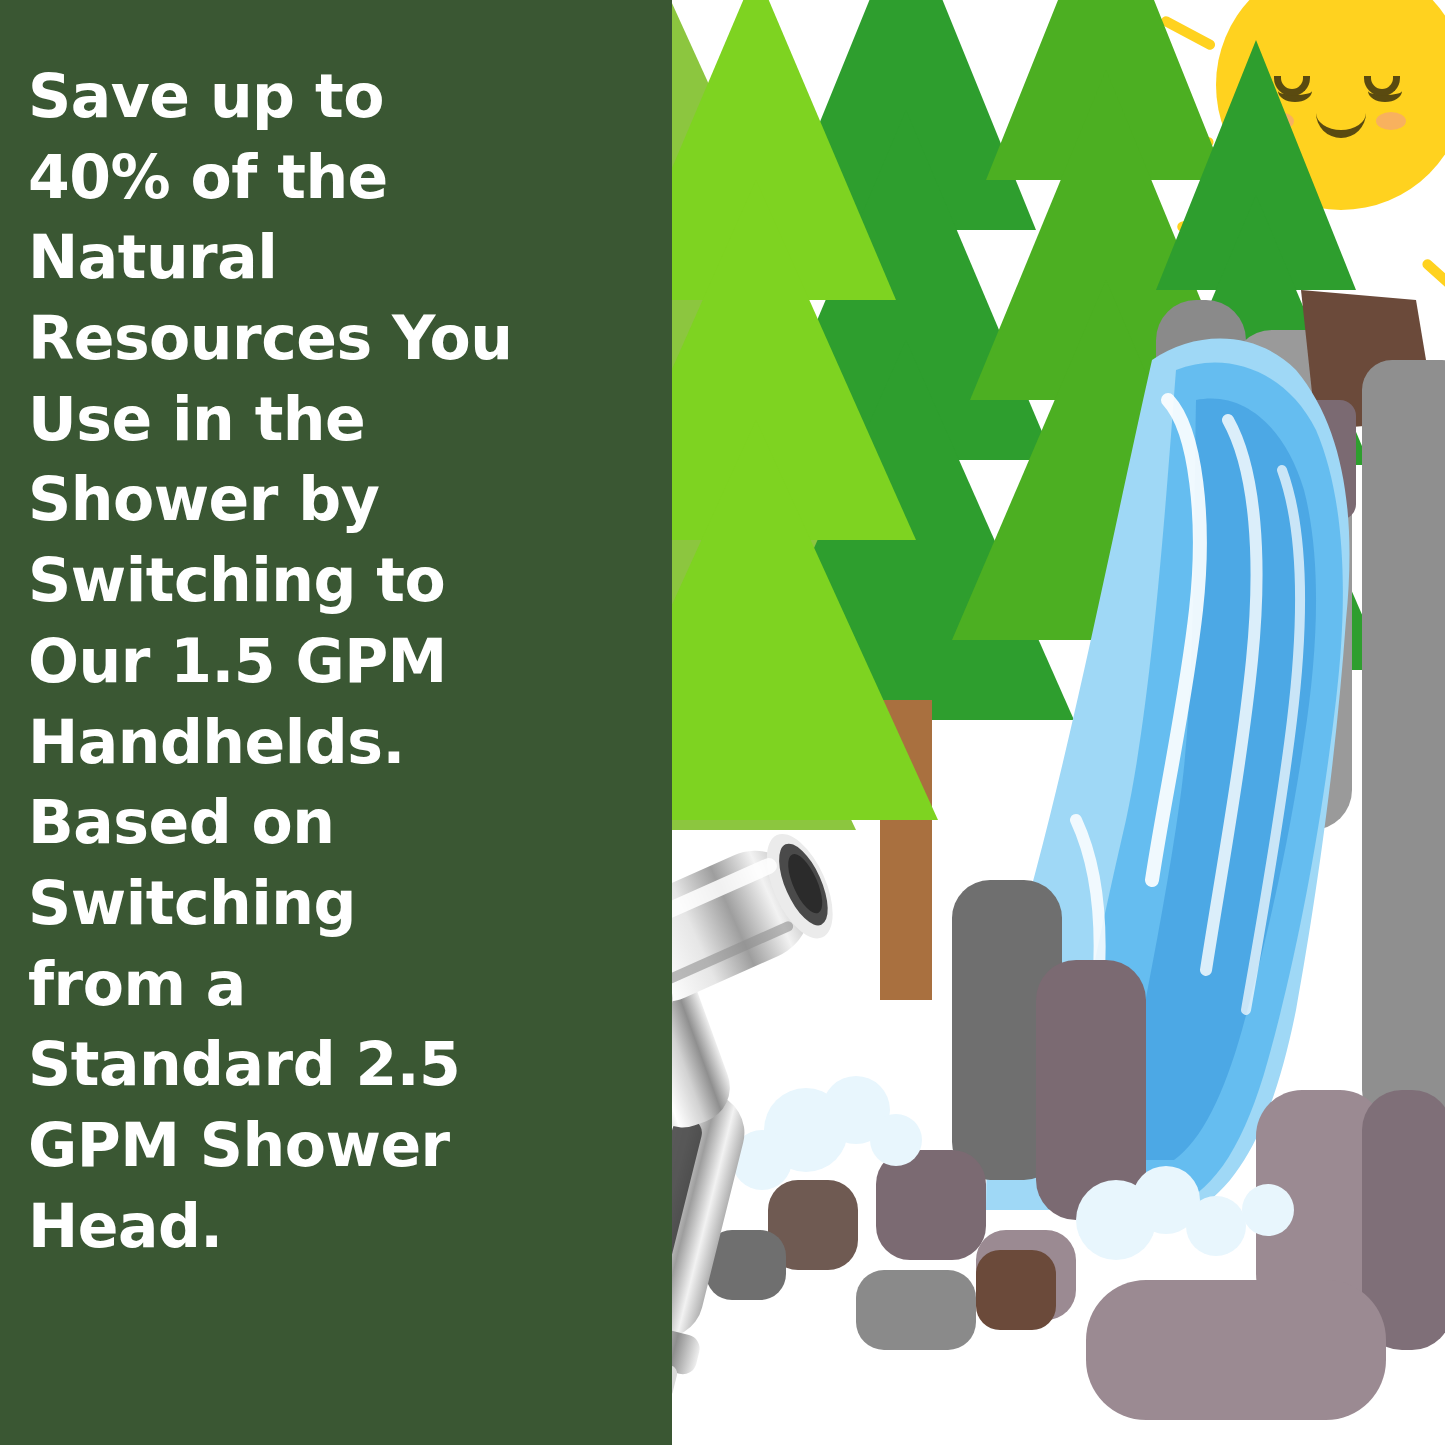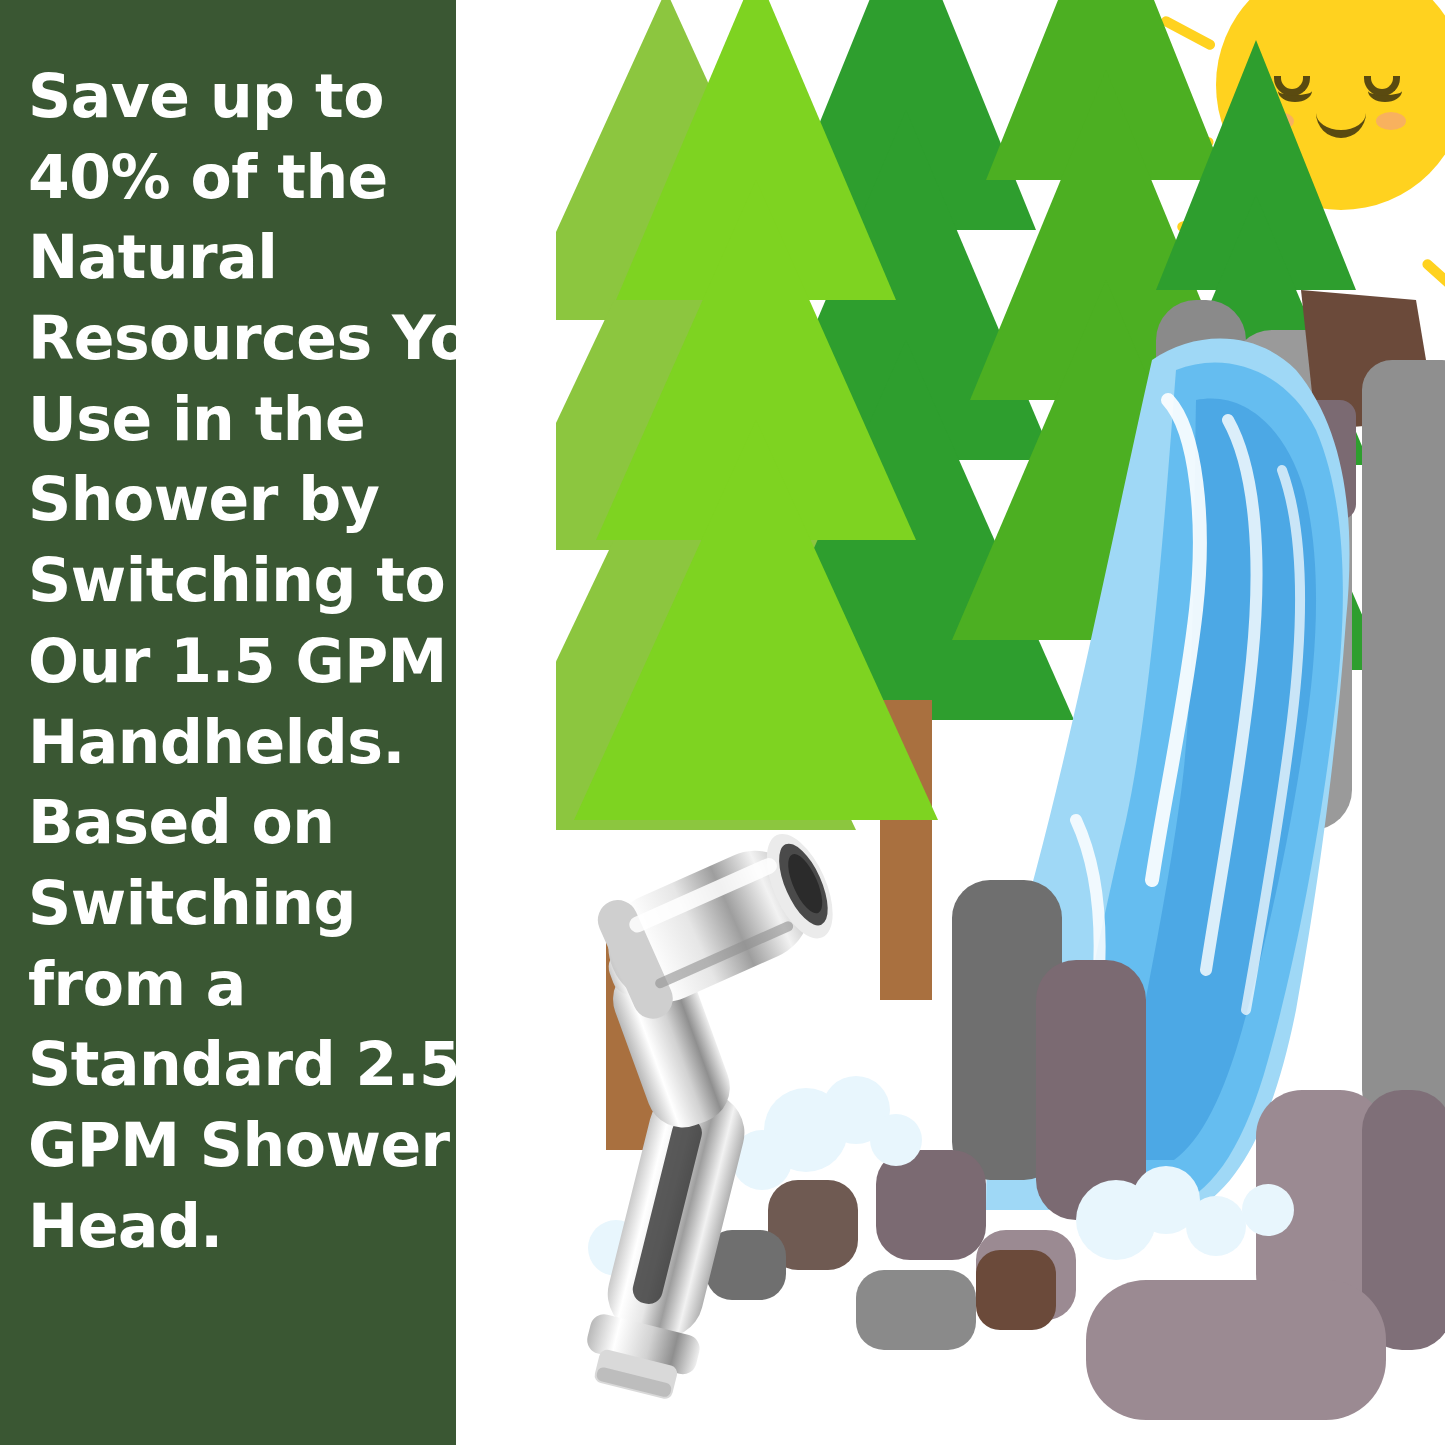--- a/index.html
+++ b/index.html
@@ -23,7 +23,7 @@
     position: absolute;
     left: 0;
     top: 0;
-    width: 456px;
+    width: 672px;
     height: 1445px;
     background: #3a5733;
   }

